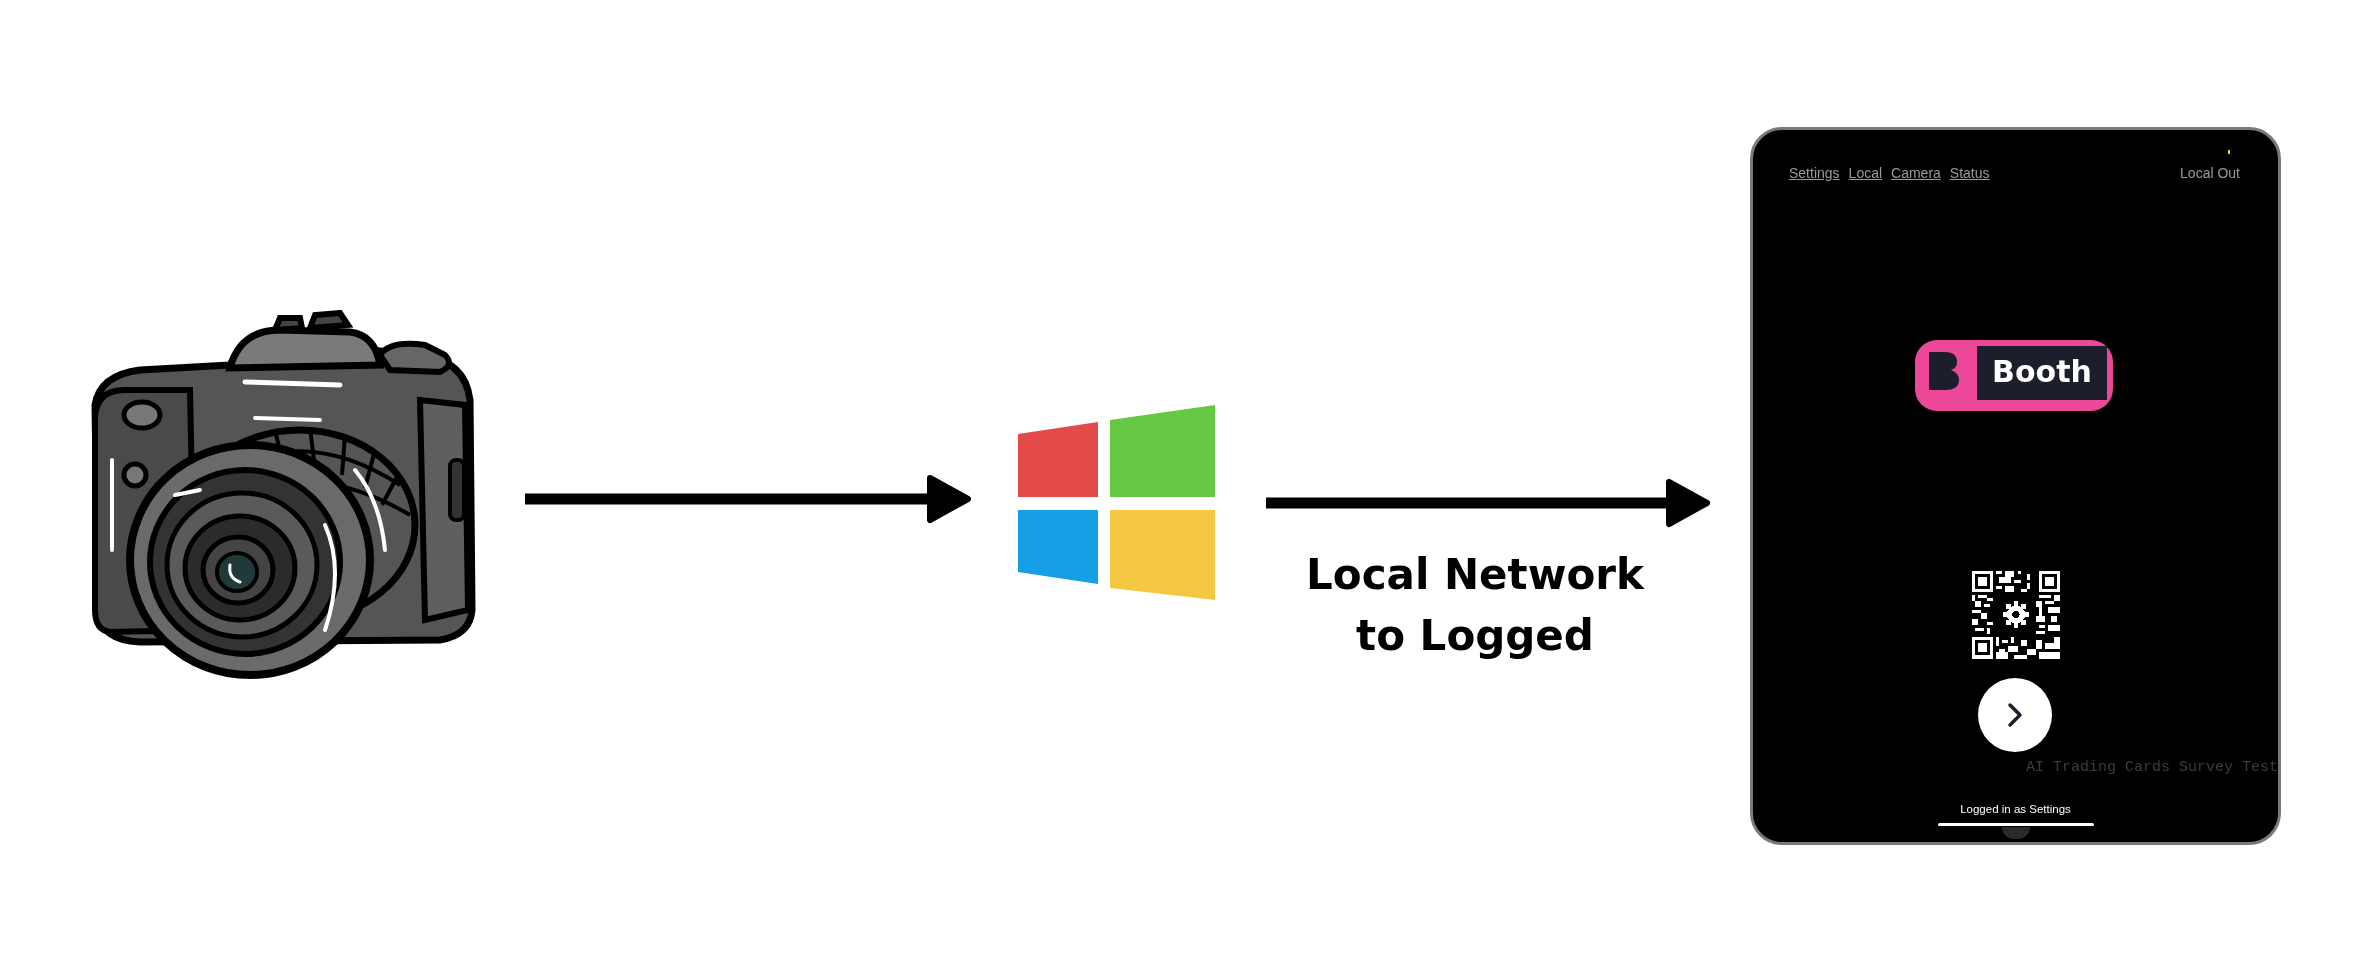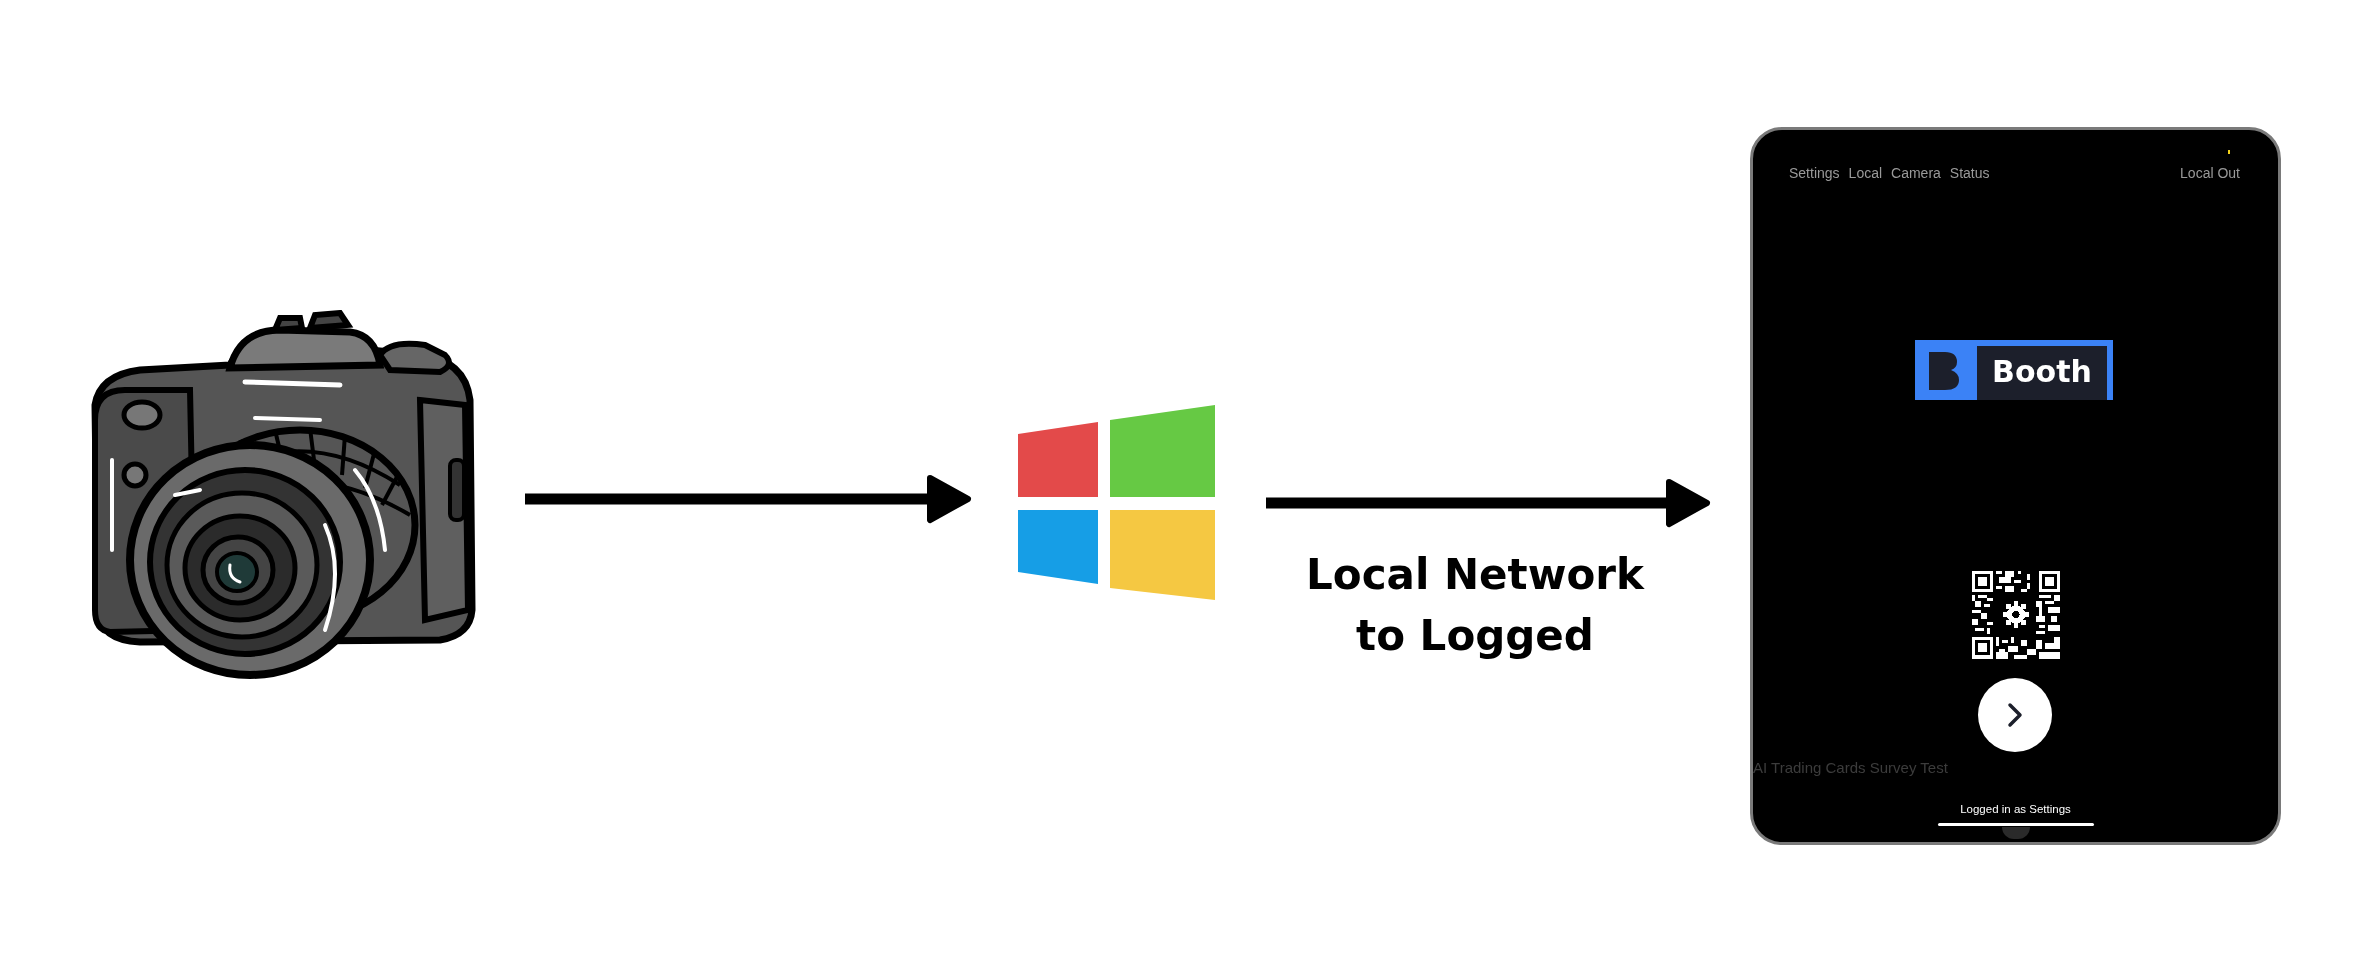--- a/index.html
+++ b/index.html
@@ -8,7 +8,7 @@
   .caption { position:absolute; font-family:"DejaVu Sans", sans-serif; font-weight:bold; font-size:42px; color:#000; text-align:center; line-height:61px; letter-spacing:0px; }
   .tablet { position:absolute; left:1750px; top:127px; width:531px; height:718px; box-sizing:border-box; border:3px solid #7a7a7a; border-radius:32px; background:#000; overflow:hidden; }
   .nav { position:absolute; top:35px; font-family:"Liberation Sans", sans-serif; font-size:14px; color:#9a9a9a; }
-  .nav span { margin-right:9px; }
+  .nav span { margin-right:9px;text-decoration:underline; }
   .signout { position:absolute; top:35px; right:38px; font-family:"Liberation Sans", sans-serif; font-size:14px; color:#9a9a9a; }
   .dot { position:absolute; left:475px; top:20px; width:2px; height:4px; background:#f2d21a; }
   .logo { position:absolute; left:162px; top:210px; width:198px; height:60px; background:#3b82f6; }

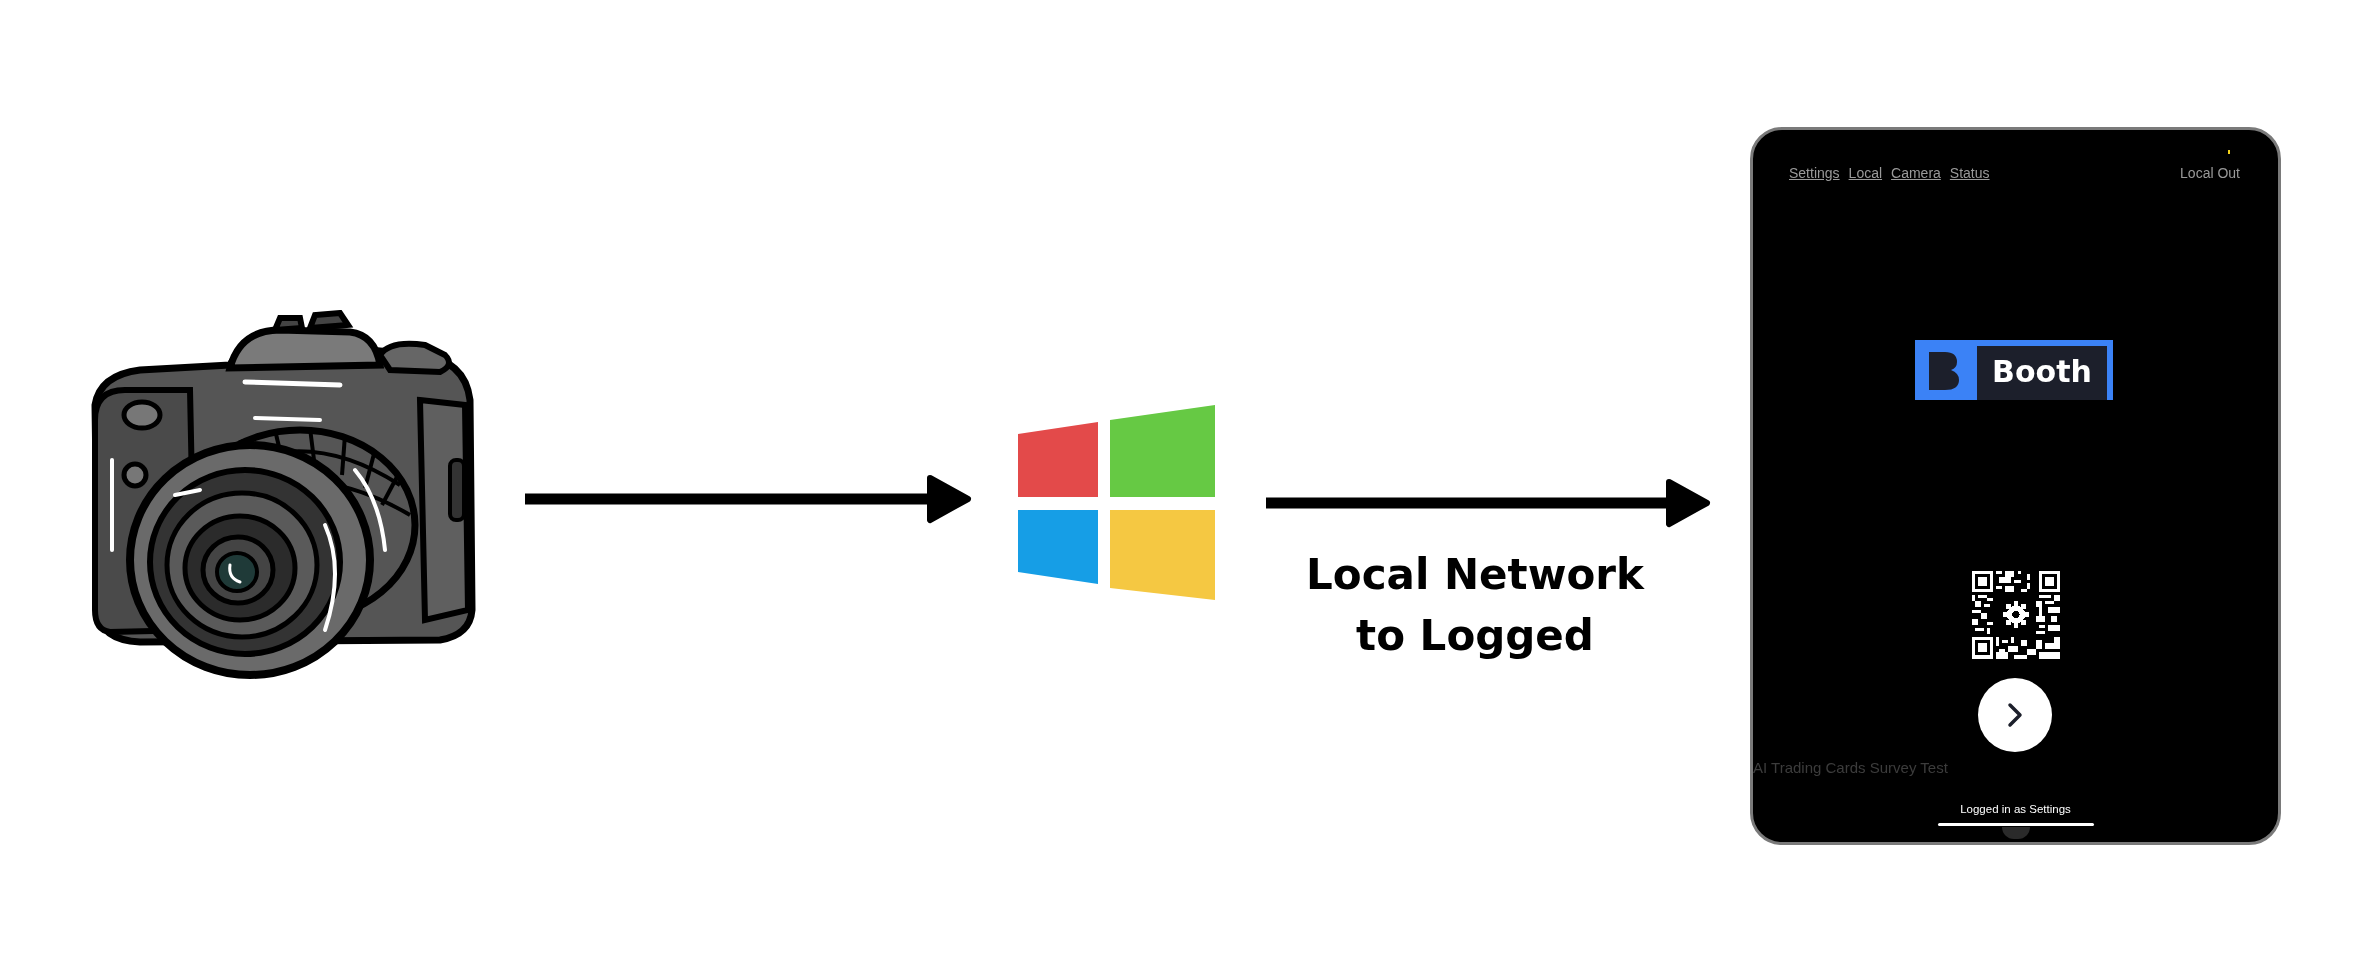--- a/index.html
+++ b/index.html
@@ -11,7 +11,7 @@
   .nav span { margin-right:9px;text-decoration:underline; }
   .signout { position:absolute; top:35px; right:38px; font-family:"Liberation Sans", sans-serif; font-size:14px; color:#9a9a9a; }
   .dot { position:absolute; left:475px; top:20px; width:2px; height:4px; background:#f2d21a; }
-  .logo { position:absolute; left:162px; top:210px; width:198px; height:60px; background:#3b82f6; }
+  .logo { position:absolute; left:162px; top:210px; width:198px; height:71px; background:#ec4899;border-radius:22px; }
   .logo-b { position:absolute; left:14px; top:12px; width:30px; height:38px; }
   .logo-inner { position:absolute; left:62px; top:6px; width:130px; height:54px; background:#1c1f2b; color:#fff; font-family:"DejaVu Sans", sans-serif; font-weight:bold; font-size:30px; line-height:52px; text-align:center; }
   .qr { position:absolute; left:219px; top:440px; width:88px; height:89px; }

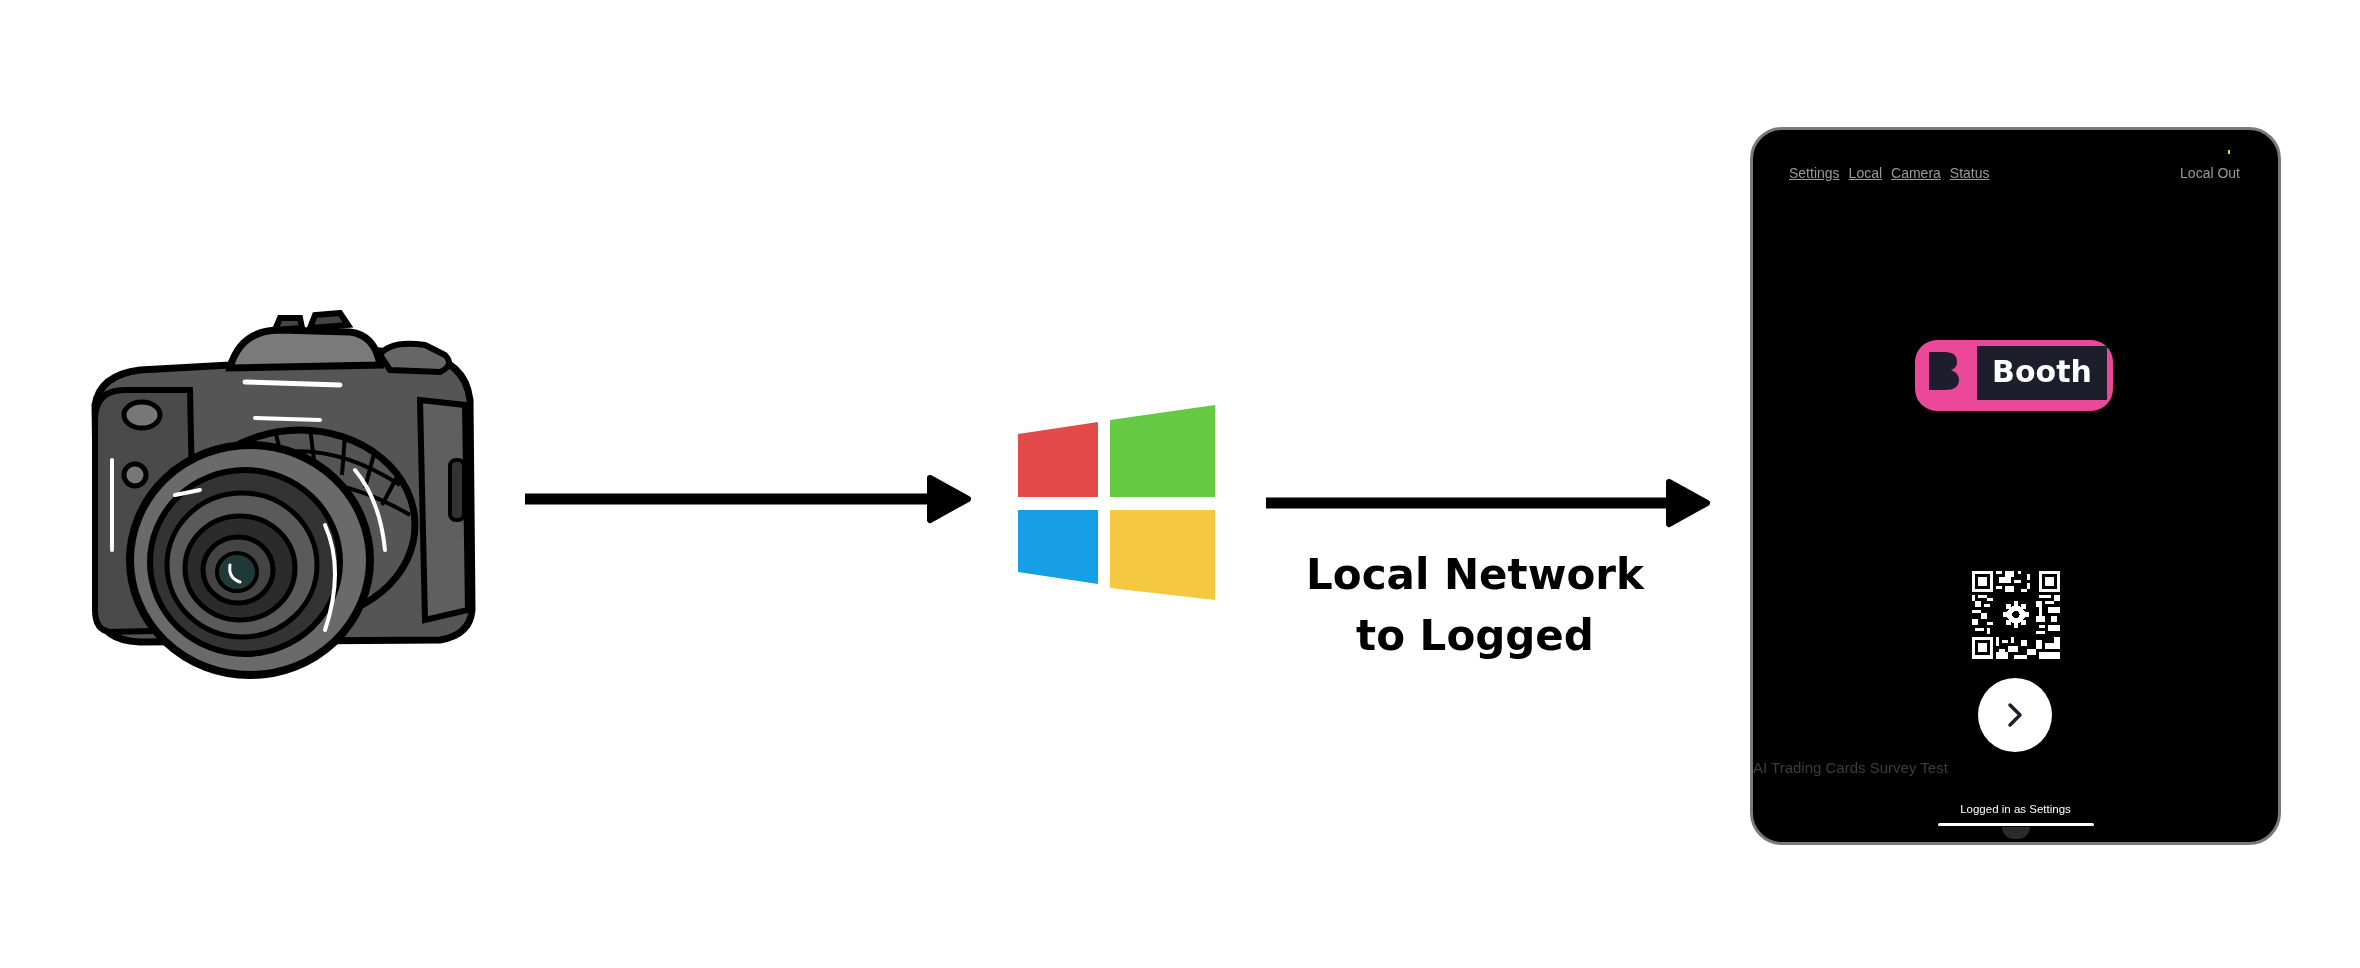--- a/index.html
+++ b/index.html
@@ -16,7 +16,7 @@
   .logo-inner { position:absolute; left:62px; top:6px; width:130px; height:54px; background:#1c1f2b; color:#fff; font-family:"DejaVu Sans", sans-serif; font-weight:bold; font-size:30px; line-height:52px; text-align:center; }
   .qr { position:absolute; left:219px; top:440px; width:88px; height:89px; }
   .go { position:absolute; left:225px; top:548px; width:74px; height:74px; border-radius:50%; background:#fff; }
-  .event { position:absolute; left:0; width:100%; top:629px; text-align:left; font-family:Liberation Sans, sans-serif; font-size:15px; color:#3c3c3c; }
+  .event { position:absolute; left:0; width:100%; top:629px; text-align:right; font-family:Liberation Mono, monospace; font-size:15px; color:#3c3c3c; }
   .logged { position:absolute; left:0; width:100%; top:673px; text-align:center; font-family:"Liberation Sans", sans-serif; font-size:11.5px; color:#ffffff; }
   .homebar { position:absolute; left:185px; top:693px; width:156px; height:3px; background:#ffffff; border-radius:2px; }
   .notch { position:absolute; left:249px; top:697px; width:28px; height:12px; background:#2a2a2a; border-radius:0 0 14px 14px; }

